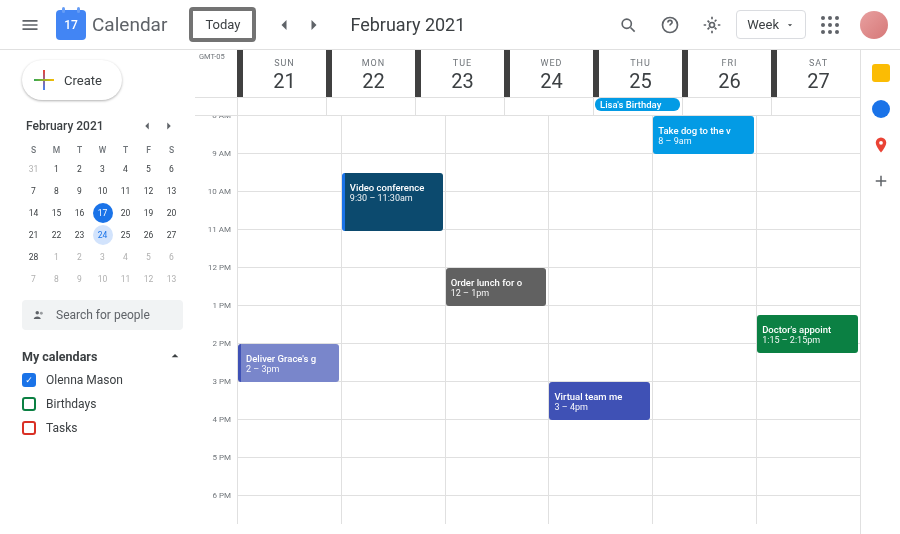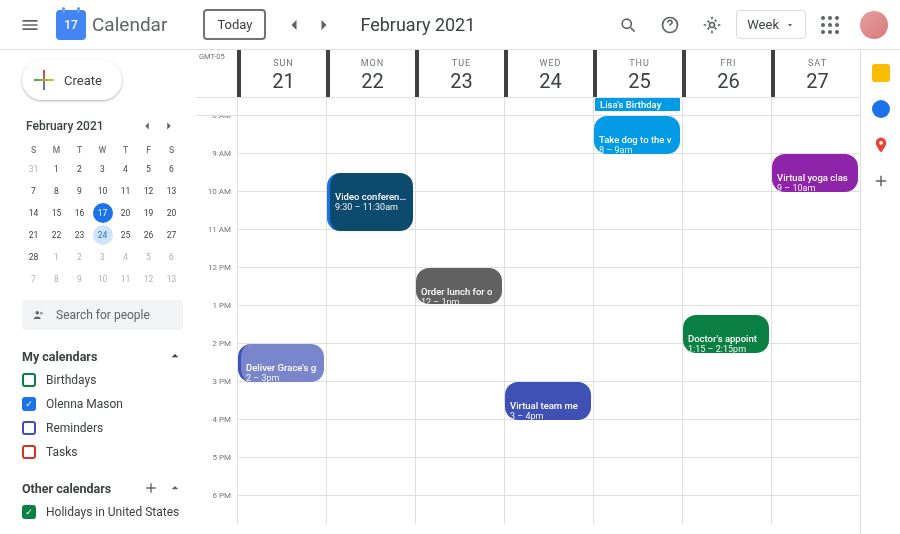--- a/index.html
+++ b/index.html
@@ -11,7 +11,7 @@
 .logo-box{width:30px;height:30px;background:#4285f4;border-radius:4px;display:flex;align-items:center;justify-content:center;color:#fff;font-size:12px;font-weight:500;position:relative}
 .logo-box::before{content:"";position:absolute;top:-3px;left:6px;width:3px;height:6px;background:#669df6;border-radius:2px}
 .logo-box::after{content:"";position:absolute;top:-3px;right:6px;width:3px;height:6px;background:#669df6;border-radius:2px}
-.app-title{font-size:19px;color:#5f6368;margin-right:30px}
+.app-title{font-size:19px;color:#5f6368;margin-right:16px}
 .today-btn{border:2px solid #737373;border-radius:4px;padding:6px 12px;font-size:13px;cursor:pointer;color:#3c4043;background:#fff}
 .nav-arrows{display:flex;gap:2px;margin:0 8px}
 .nav-arrows .icon-btn{width:28px;height:28px}

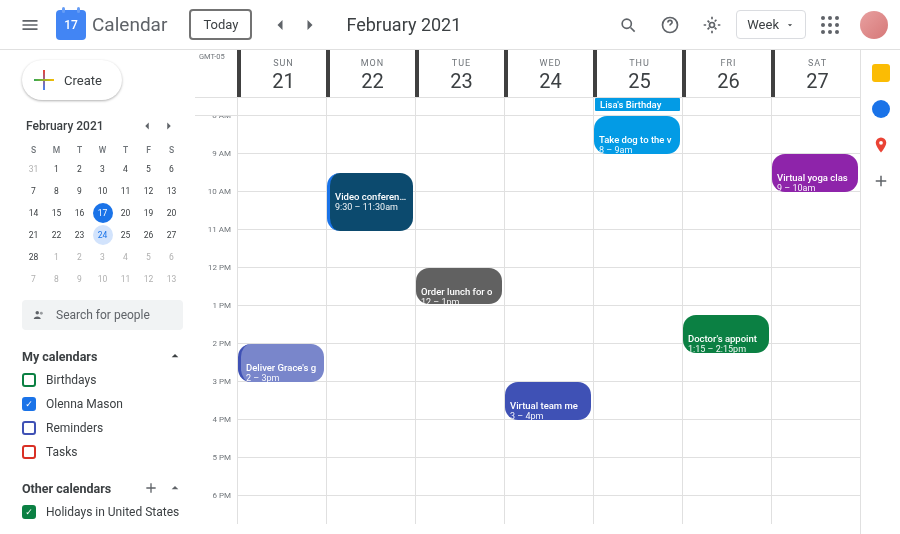--- a/index.html
+++ b/index.html
@@ -12,7 +12,7 @@
 .logo-box::before{content:"";position:absolute;top:-3px;left:6px;width:3px;height:6px;background:#669df6;border-radius:2px}
 .logo-box::after{content:"";position:absolute;top:-3px;right:6px;width:3px;height:6px;background:#669df6;border-radius:2px}
 .app-title{font-size:19px;color:#5f6368;margin-right:16px}
-.today-btn{border:2px solid #737373;border-radius:4px;padding:6px 12px;font-size:13px;cursor:pointer;color:#3c4043;background:#fff}
+.today-btn{border:4px solid #737373;border-radius:4px;padding:6px 12px;font-size:13px;cursor:pointer;color:#3c4043;background:#fff}
 .nav-arrows{display:flex;gap:2px;margin:0 8px}
 .nav-arrows .icon-btn{width:28px;height:28px}
 .month-title{font-size:18px;color:#3c4043;margin-left:8px}

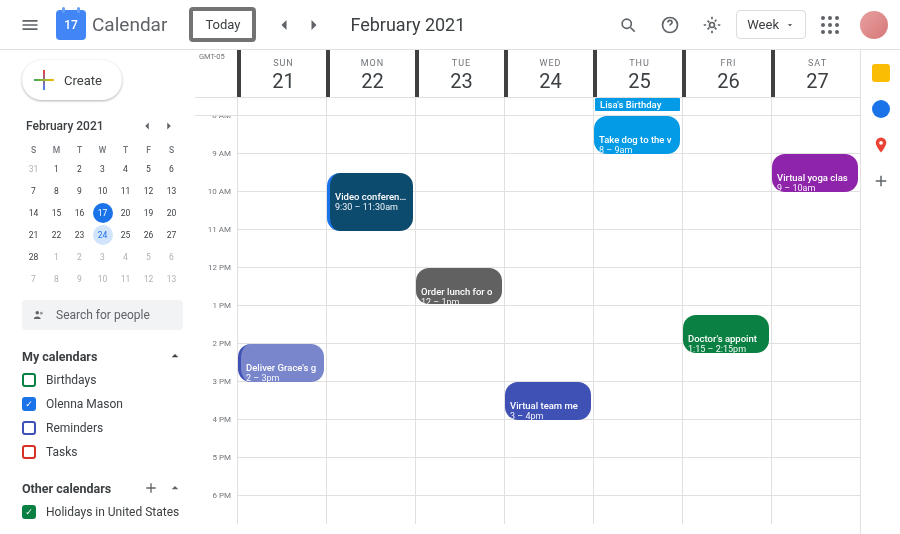--- a/index.html
+++ b/index.html
@@ -49,7 +49,7 @@
 .content{flex:1;display:flex;overflow:hidden}
 .grid-wrap{flex:1;overflow:hidden;position:relative}
 .day-header{display:flex;padding-left:42px;border-bottom:1px solid #e0e0e0}
-.day-col{flex:1;text-align:center;padding:8px 0 4px;border-left:4px solid #404040}
+.day-col{flex:1;text-align:center;padding:8px 0 4px;border-left:6px solid #404040}
 .dh-wd{font-size:9px;color:#70757a;letter-spacing:1px}
 .dh-num{font-size:20px;color:#3c4043;margin-top:1px}
 .allday{display:flex;padding-left:42px;height:18px;border-bottom:1px solid #e0e0e0}

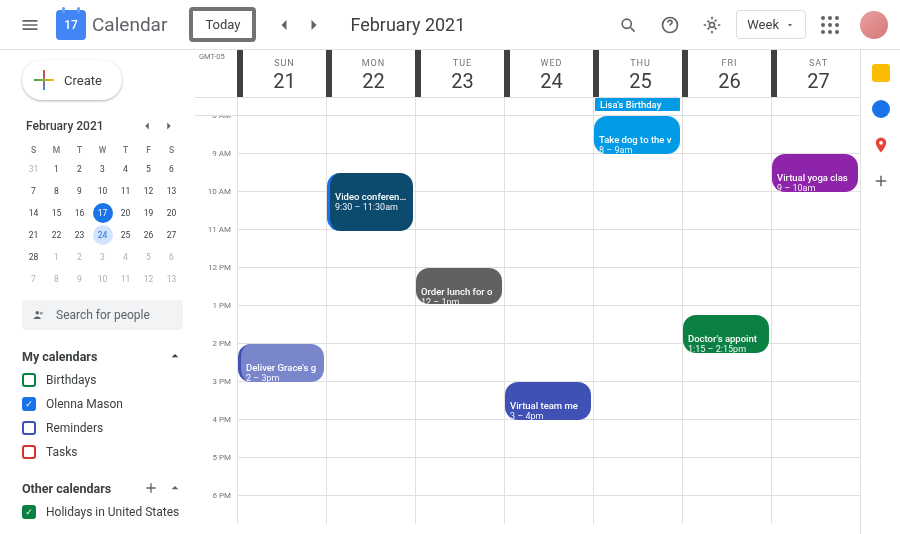--- a/index.html
+++ b/index.html
@@ -63,7 +63,7 @@
 .event{position:absolute;left:0;right:2px;border-radius:13px;padding:18px 5px;font-size:9.5px;color:#fff;overflow:hidden;cursor:pointer}
 .event .et{font-weight:500;white-space:nowrap;overflow:hidden;text-overflow:ellipsis}
 .event .etm{font-size:9px;opacity:.95}
-.allday-event{position:absolute;left:1px;right:2px;top:0;background:#039be5;border-radius:1px;color:#fff;font-size:9.5px;padding:1px 5px;font-weight:500;white-space:nowrap;overflow:hidden}
+.allday-event{position:absolute;left:1px;right:2px;top:0;background:#039be5;border-radius:6px;color:#fff;font-size:9.5px;padding:1px 5px;font-weight:500;white-space:nowrap;overflow:hidden}
 .right-rail{width:40px;border-left:1px solid #e0e0e0;padding:14px 0;display:flex;flex-direction:column;align-items:center;gap:18px}
 .rail-icon{width:18px;height:18px;border-radius:3px;cursor:pointer}
 .tz{position:absolute;left:4px;top:2px;font-size:7.5px;color:#70757a}

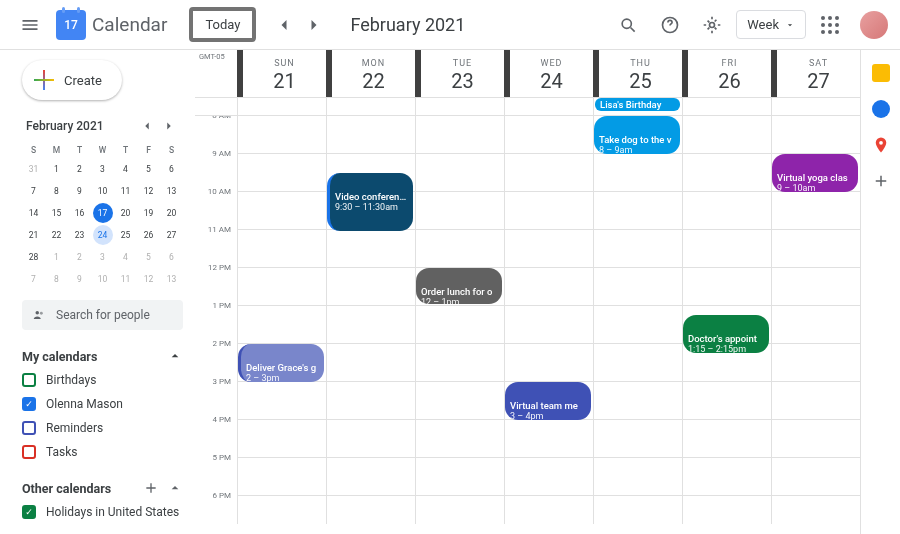--- a/index.html
+++ b/index.html
@@ -60,7 +60,7 @@
 .days{flex:1;display:flex;position:relative}
 .day{flex:1;border-left:1px solid #e0e0e0;position:relative}
 .hour{height:38px;border-bottom:1px solid #e0e0e0}
-.event{position:absolute;left:0;right:2px;border-radius:13px;padding:18px 5px;font-size:9.5px;color:#fff;overflow:hidden;cursor:pointer}
+.event{position:absolute;left:0;right:2px;border-radius:3px;padding:9px 5px;font-size:9.5px;color:#fff;overflow:hidden;cursor:pointer}
 .event .et{font-weight:500;white-space:nowrap;overflow:hidden;text-overflow:ellipsis}
 .event .etm{font-size:9px;opacity:.95}
 .allday-event{position:absolute;left:1px;right:2px;top:0;background:#039be5;border-radius:6px;color:#fff;font-size:9.5px;padding:1px 5px;font-weight:500;white-space:nowrap;overflow:hidden}

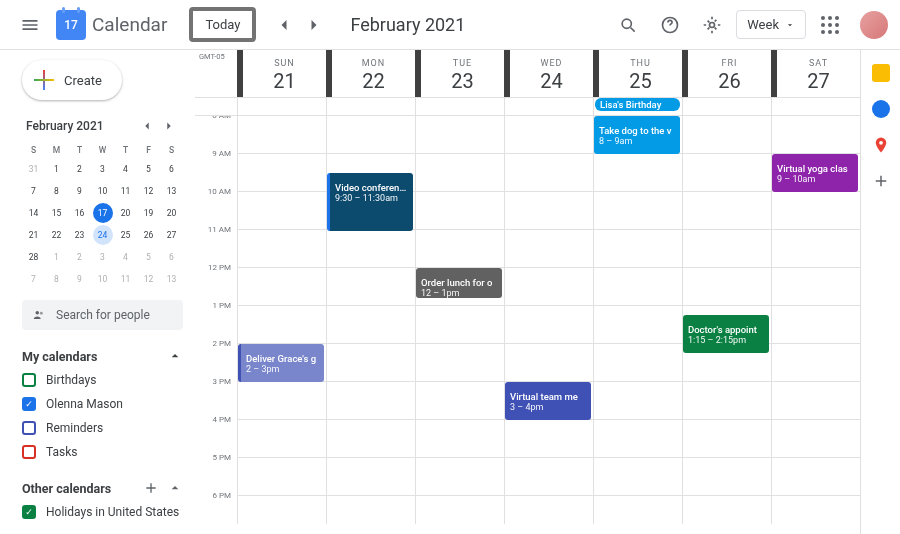--- a/index.html
+++ b/index.html
@@ -424,23 +424,6 @@
                 <div class="etm">1:15 – 2:15pm</div>
               </div>
             </div>
-            <div class="day">
-              <div class="hour"></div>
-              <div class="hour"></div>
-              <div class="hour"></div>
-              <div class="hour"></div>
-              <div class="hour"></div>
-              <div class="hour"></div>
-              <div class="hour"></div>
-              <div class="hour"></div>
-              <div class="hour"></div>
-              <div class="hour"></div>
-              <div class="hour"></div>
-              <div class="event" style="top: 38px; height: 38px; background: rgb(142, 36, 170);">
-                <div class="et">Virtual yoga clas</div>
-                <div class="etm">9 – 10am</div>
-              </div>
-            </div>
           </div>
       </div>
     </div>

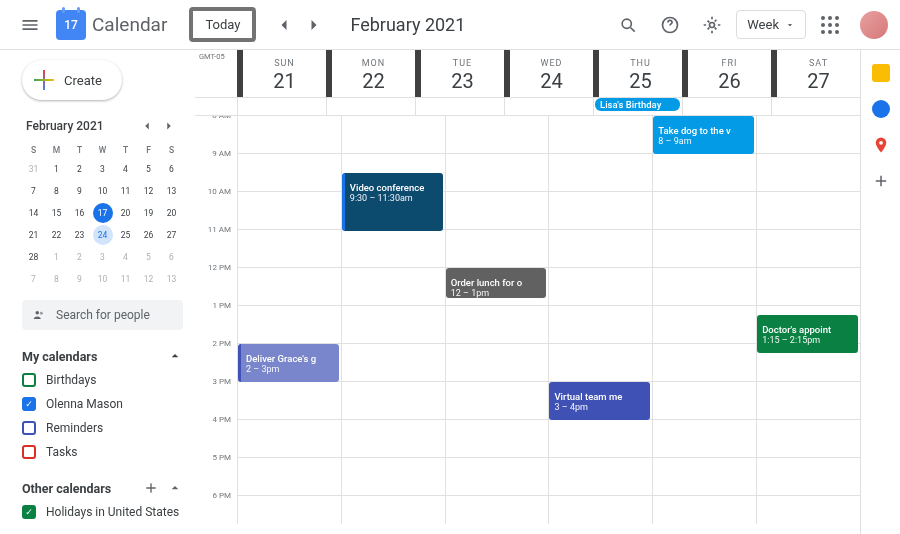--- a/index.html
+++ b/index.html
@@ -368,7 +368,7 @@
               <div class="hour"></div>
               <div class="hour"></div>
               <div class="hour"></div>
-              <div class="event" style="top: 152px; height: 30px; background: rgb(97, 97, 97);">
+              <div class="event" style="top: 152px; height: 38px; background: rgb(97, 97, 97);">
                 <div class="et">Order lunch for o</div>
                 <div class="etm">12 – 1pm</div>
               </div>

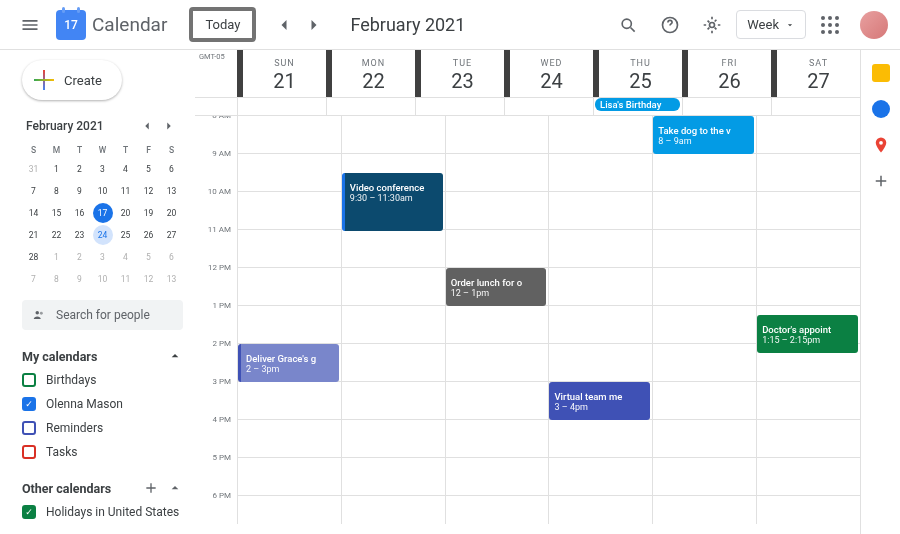--- a/index.html
+++ b/index.html
@@ -225,12 +225,12 @@
       </div>
       <div id="my-cals">
           <div class="cal-item">
+            <div class="cb checked" style="border-color: rgb(26, 115, 232); background: rgb(26, 115, 232);"></div>
+            <span>Olenna Mason</span>
+          </div>
+          <div class="cal-item">
             <div class="cb" style="border-color: rgb(11, 128, 67);"></div>
             <span>Birthdays</span>
-          </div>
-          <div class="cal-item">
-            <div class="cb checked" style="border-color: rgb(26, 115, 232); background: rgb(26, 115, 232);"></div>
-            <span>Olenna Mason</span>
           </div>
           <div class="cal-item">
             <div class="cb" style="border-color: rgb(63, 81, 181);"></div>

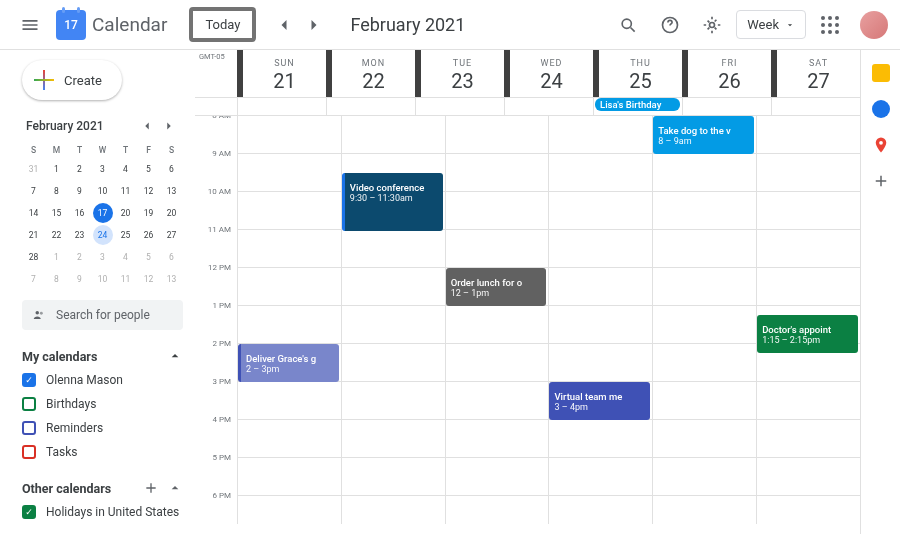--- a/index.html
+++ b/index.html
@@ -233,10 +233,6 @@
             <span>Birthdays</span>
           </div>
           <div class="cal-item">
-            <div class="cb" style="border-color: rgb(63, 81, 181);"></div>
-            <span>Reminders</span>
-          </div>
-          <div class="cal-item">
             <div class="cb" style="border-color: rgb(217, 48, 37);"></div>
             <span>Tasks</span>
           </div>

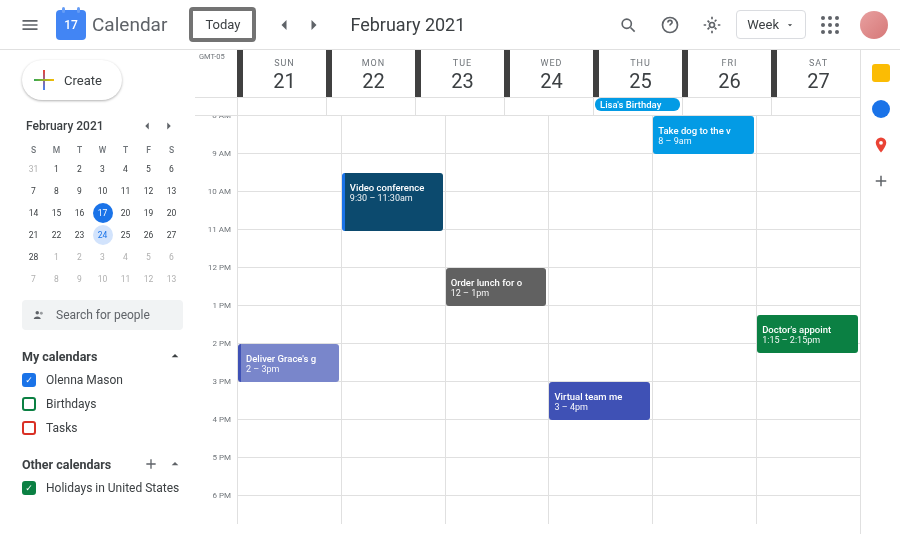--- a/index.html
+++ b/index.html
@@ -238,25 +238,6 @@
           </div>
         </div>
     </div>
-    <div class="cal-section">
-      <div class="cal-head">
-        <span>Other calendars</span>
-        <span class="cal-head-icons">
-          <svg width="16" height="16" viewBox="0 0 24 24" fill="currentColor">
-              <path d="M11 5h2v6h6v2h-6v6h-2v-6H5v-2h6z"></path>
-            </svg>
-          <svg width="16" height="16" viewBox="0 0 24 24" fill="currentColor">
-              <path d="M7 14l5-5 5 5z"></path>
-            </svg>
-        </span>
-      </div>
-      <div id="other-cals">
-          <div class="cal-item">
-            <div class="cb checked" style="border-color: rgb(11, 128, 67); background: rgb(11, 128, 67);"></div>
-            <span>Holidays in United States</span>
-          </div>
-        </div>
-    </div>
   </div>
 
   <div class="content">

